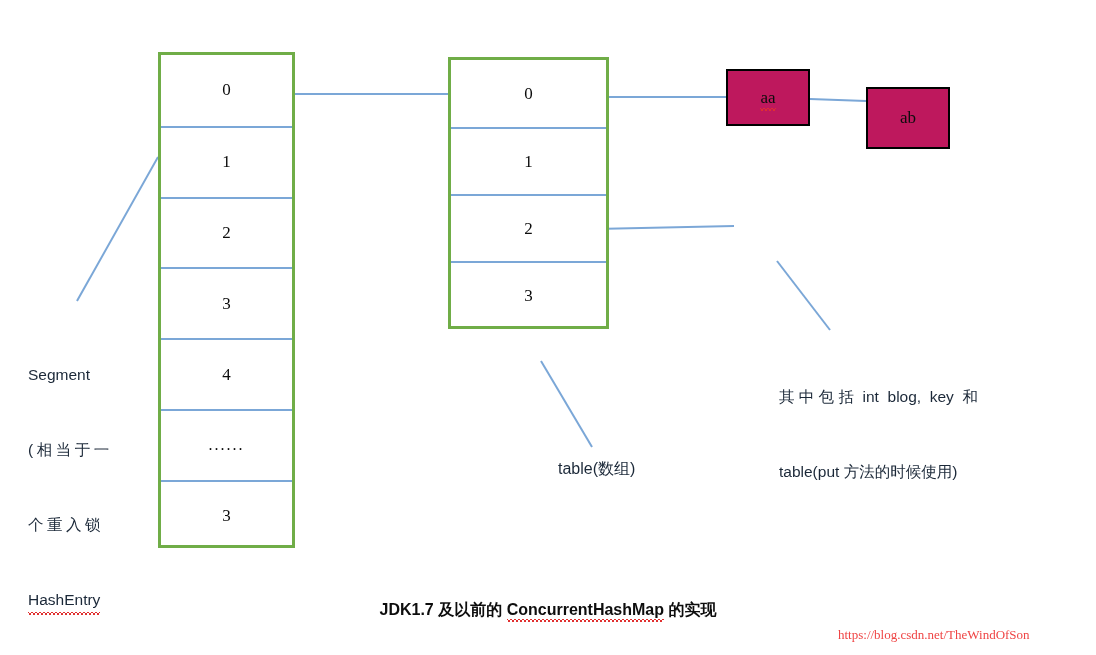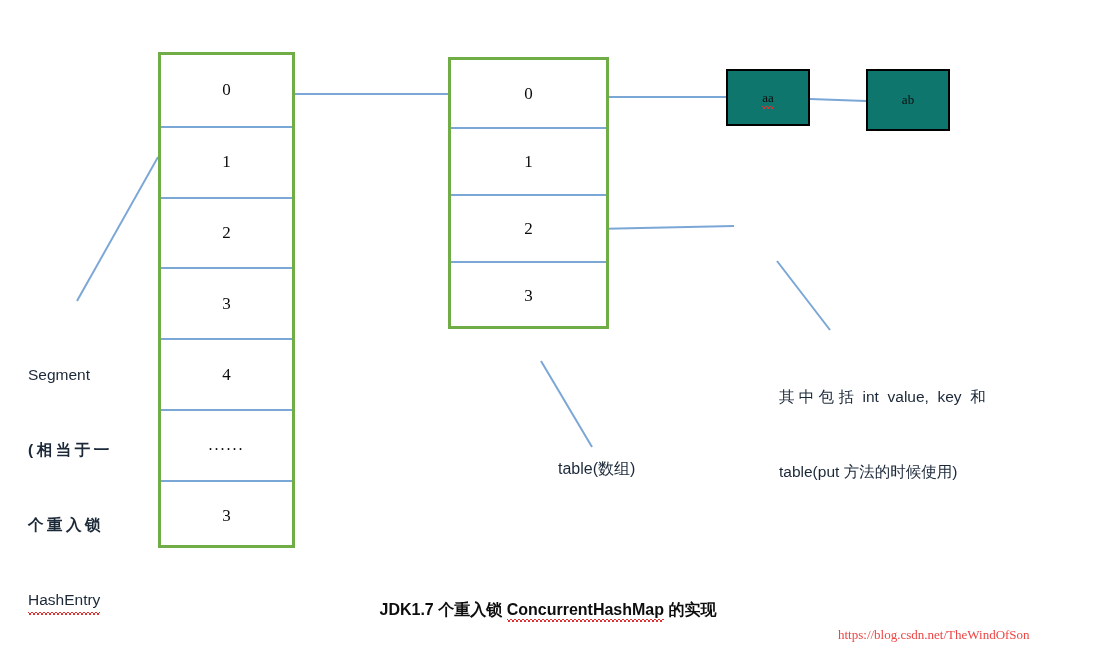--- a/index.html
+++ b/index.html
@@ -61,11 +61,11 @@
     position: absolute;
     border: 2px solid #000000;
     box-sizing: border-box;
-    background: #0f766e;
+    background: #be185d;
     display: flex;
     align-items: center;
     justify-content: center;
-    font-size: 13px;
+    font-size: 17px;
     color: #0d0d0d;
     font-family: "Liberation Serif", "DejaVu Serif", serif;
   }

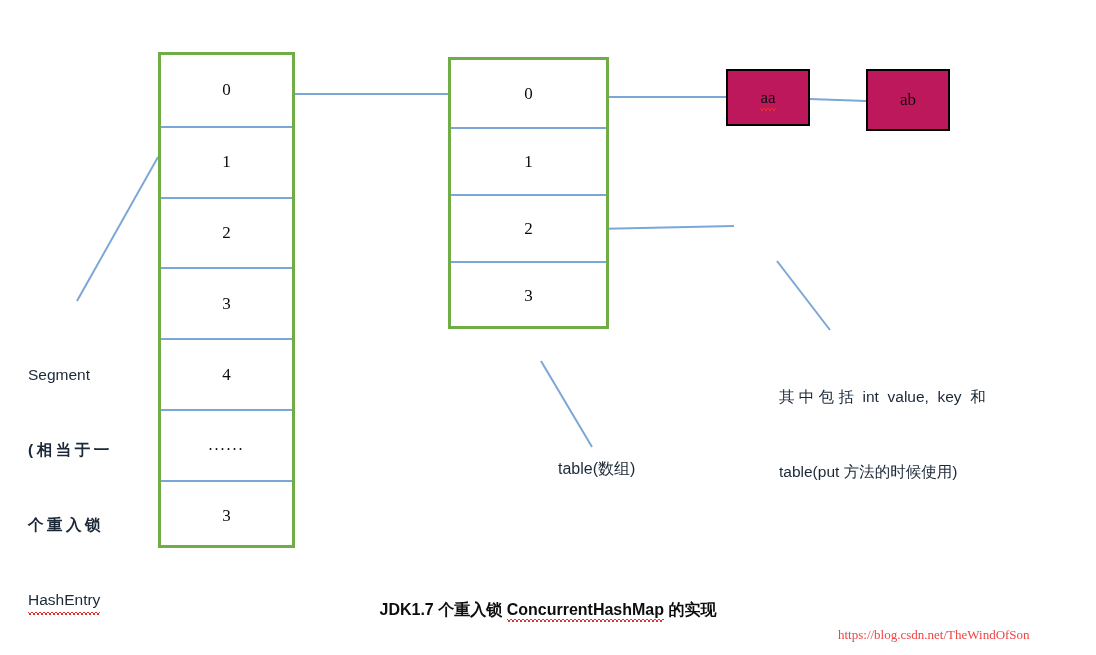--- a/index.html
+++ b/index.html
@@ -70,7 +70,7 @@
     font-family: "Liberation Serif", "DejaVu Serif", serif;
   }
   #entry-aa { left: 726px; top: 69px; width: 84px; height: 57px; }
-  #entry-ab { left: 866px; top: 69px; width: 84px; height: 62px; }
+  #entry-ab { left: 866px; top: 87px; width: 84px; height: 62px; }
   #entry-d1 { left: 734px; top: 205px; width: 82px; height: 56px; }
 
   .spell {

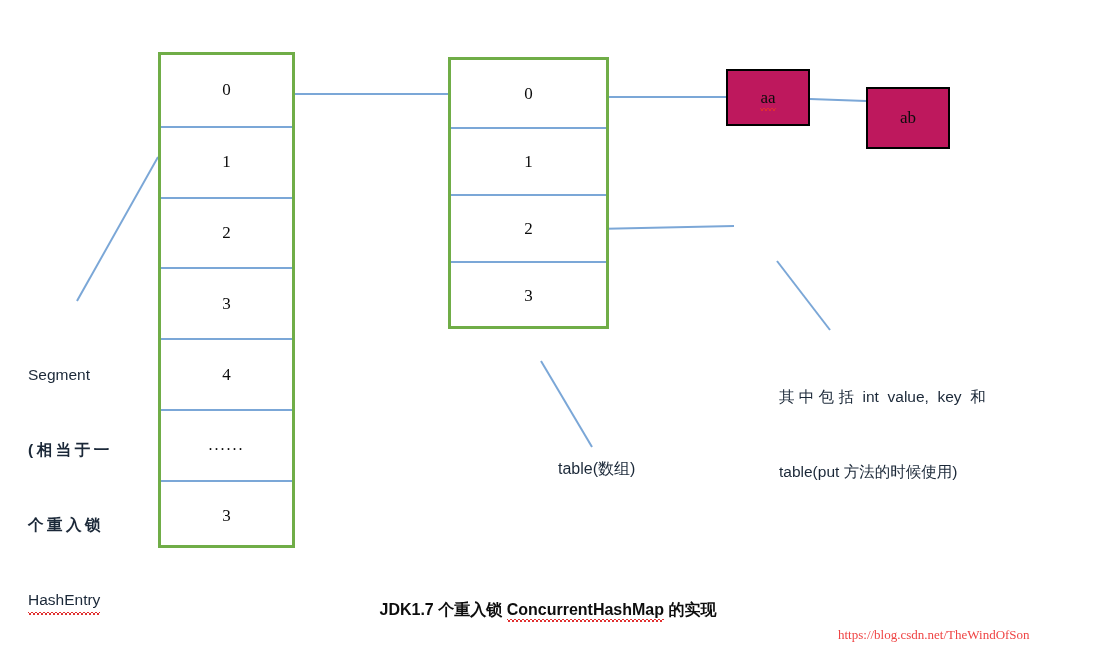--- a/index.html
+++ b/index.html
@@ -182,7 +182,7 @@
   </div>
 
   <div class="annotation" id="hashentry-note">
-    <div class="justify-line">其 中 包 括  int  value,  key  和</div>
+    <div class="justify-line">其 中 包 括  int  blog,  key  和</div>
     <div>table(put 方法的时候使用)</div>
   </div>
 

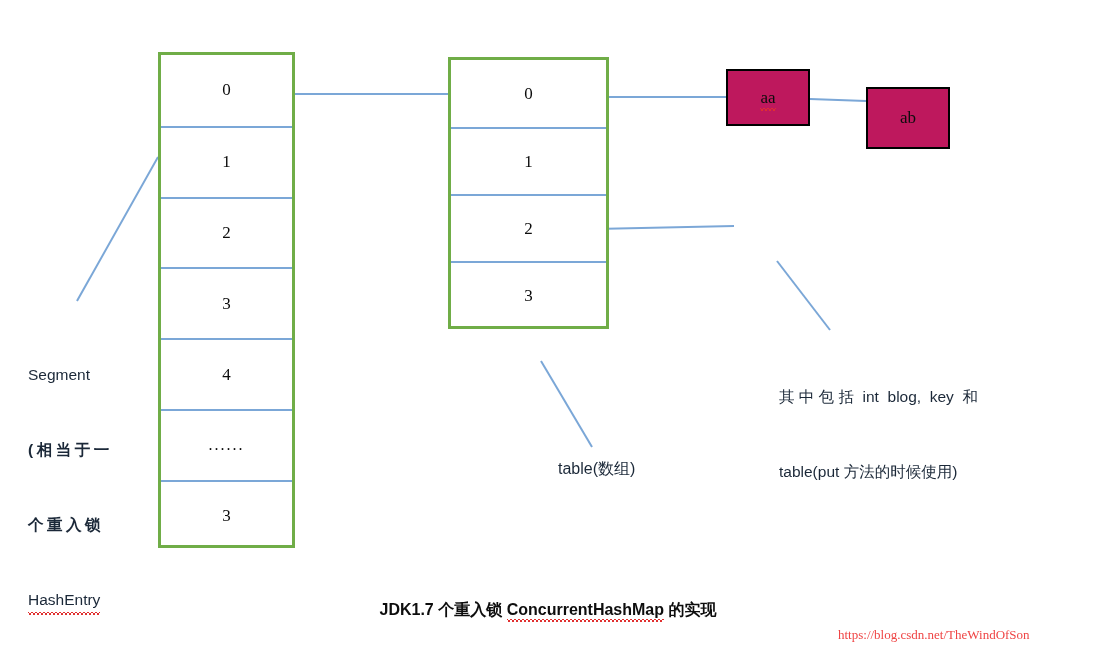--- a/index.html
+++ b/index.html
@@ -101,7 +101,7 @@
     font-family: "Liberation Sans", "DejaVu Sans", sans-serif;
   }
   #segment-note { left: 28px; top: 312px; }
-  #segment-note .cn { letter-spacing: 3.5px; font-weight: bold; }
+  #segment-note .cn { letter-spacing: 3.5px; }
   #hashentry-note { left: 779px; top: 334px; }
   #hashentry-note .justify-line { letter-spacing: 0px; }
   #table-note { left: 558px; top: 456px; font-size: 16px; text-align: center; }

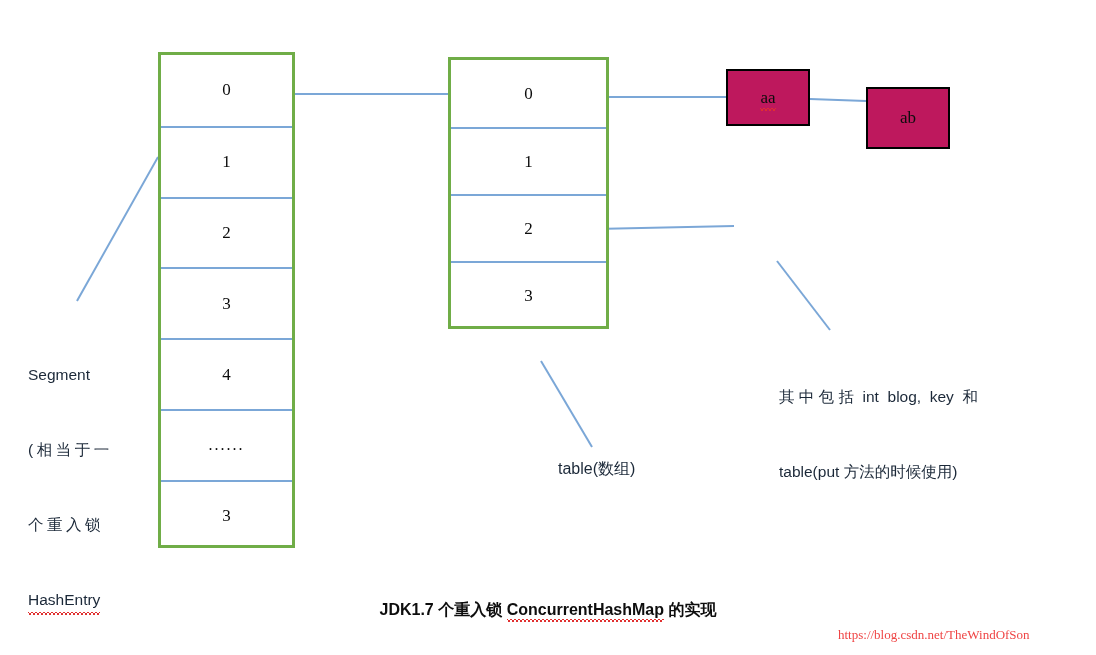--- a/index.html
+++ b/index.html
@@ -189,7 +189,7 @@
   <div class="annotation" id="table-note">table(数组)</div>
 
   <div class="caption">
-    <span>JDK1.7 个重入锁 </span><span class="spell">ConcurrentHashMap</span><span> 的实现</span>
+    <span>JDK1.7 及以前的 </span><span class="spell">ConcurrentHashMap</span><span> 的实现</span>
   </div>
 
   <div class="watermark">https://blog.csdn.net/TheWindOfSon</div>

